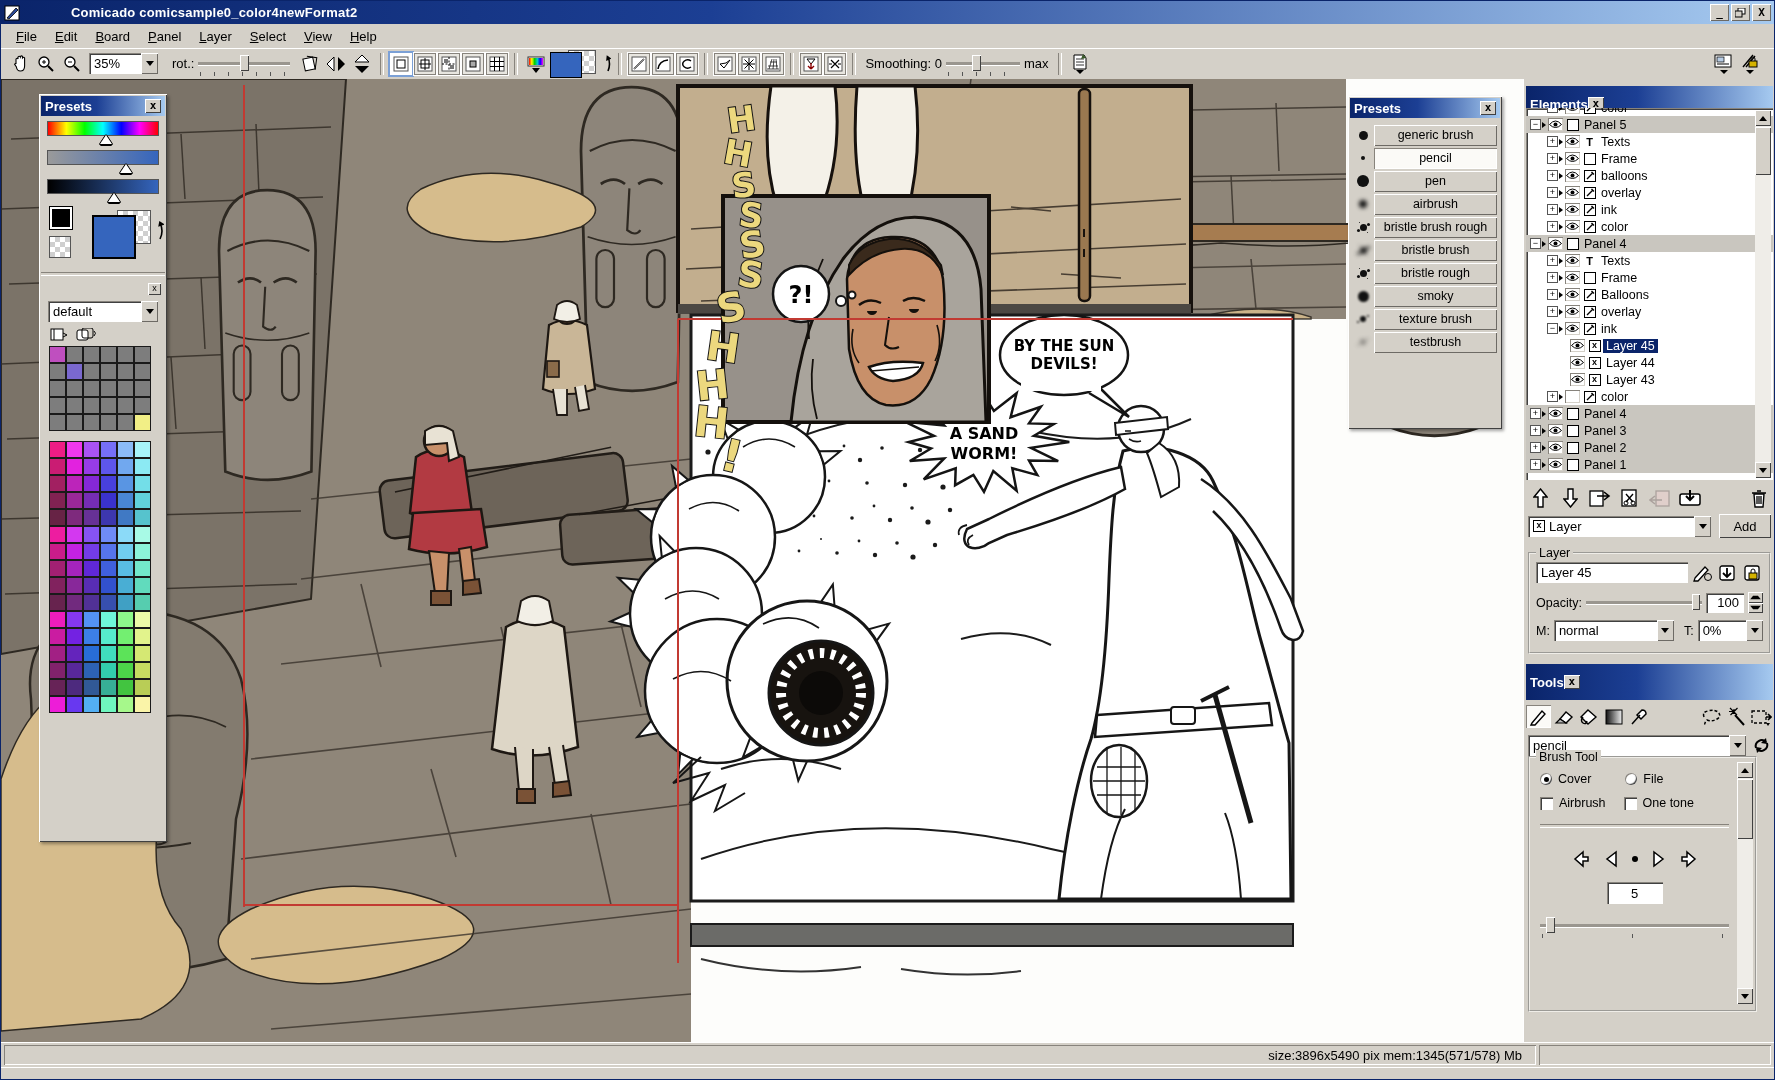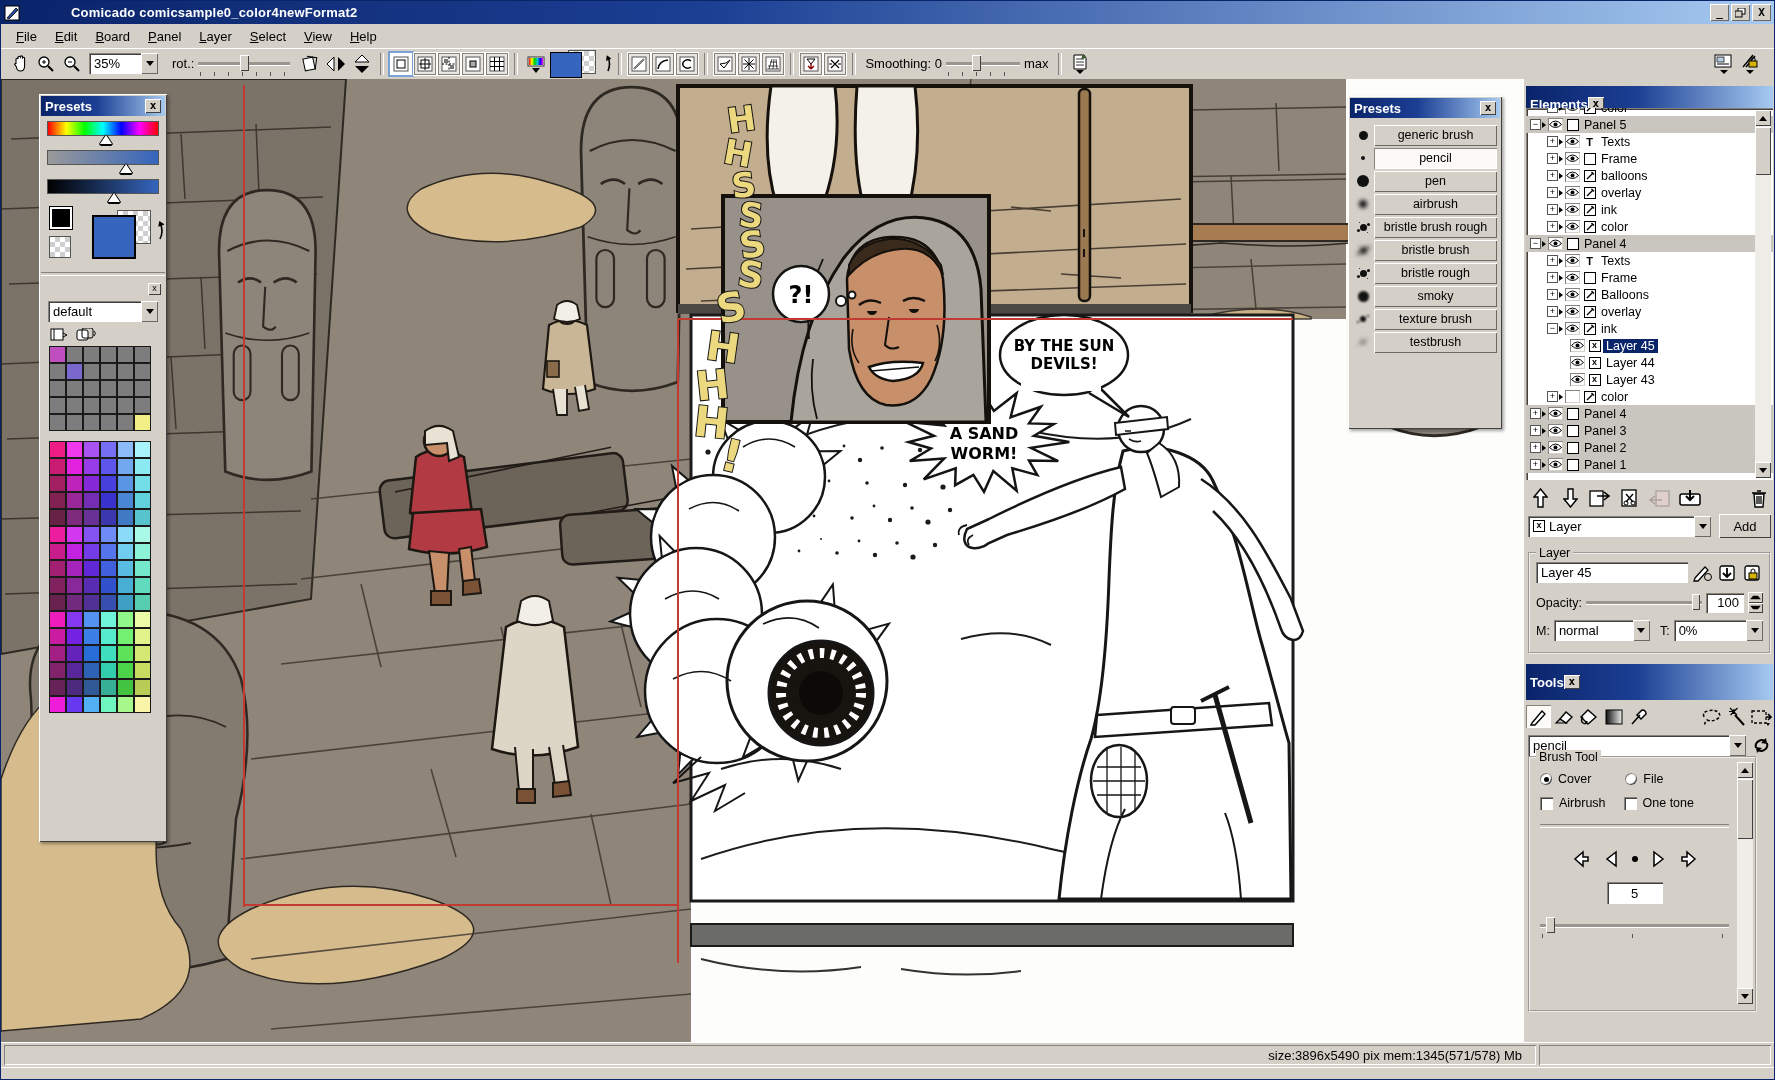--- a/index.html
+++ b/index.html
@@ -1356,7 +1356,7 @@
           </div>
           <div style="position:absolute;top:66px;left:6px;right:6px;display:flex;align-items:center;gap:4px;">
             <label class="small">M:</label>
-            <div class="combo" style="width:96px">
+            <div class="combo" style="width:120px">
               <div class="cfield" style="flex:1">normal</div>
               <div class="cbtn raised">
                   <div class="arrow-down"></div>

